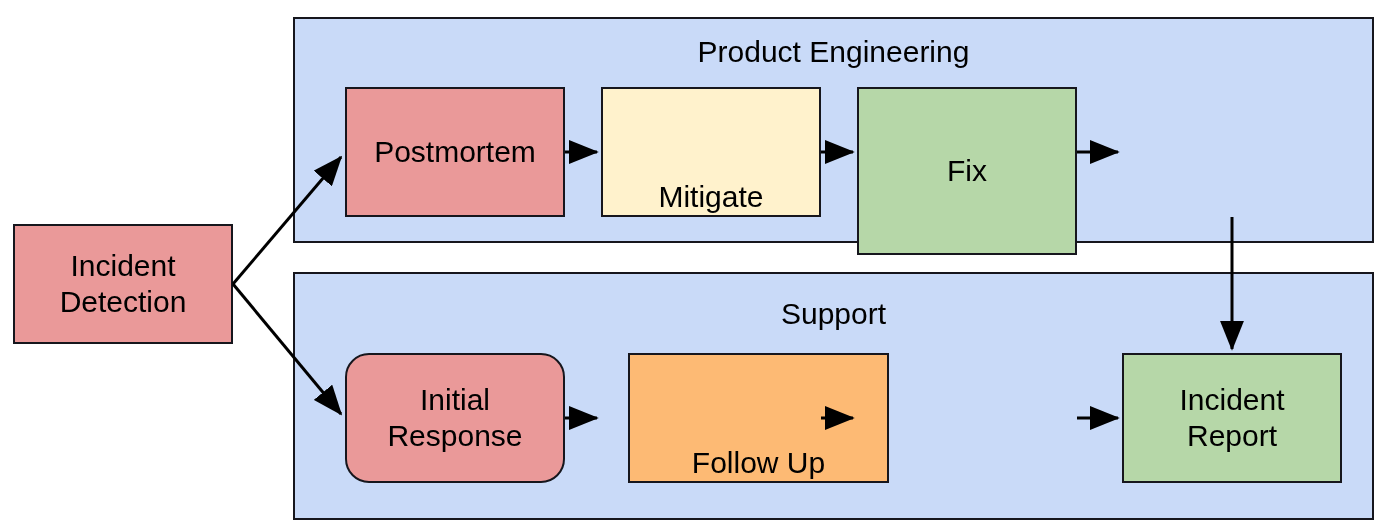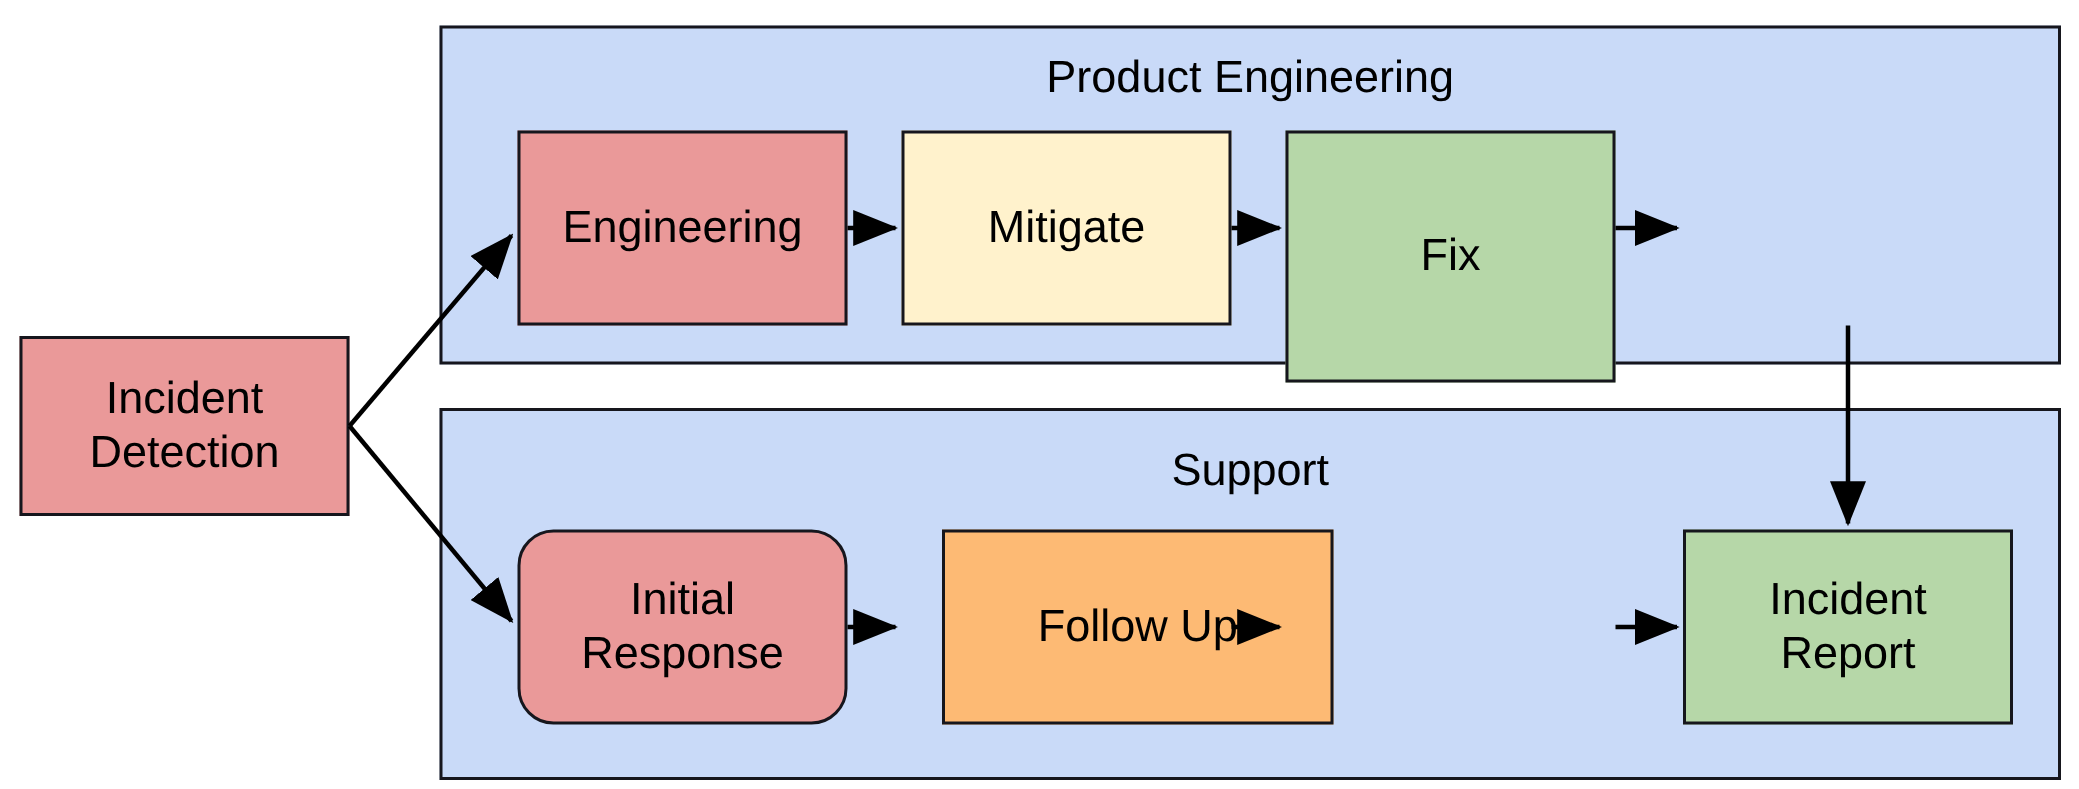--- a/index.html
+++ b/index.html
@@ -81,7 +81,7 @@
   </div>
 
   <div class="node fill-red" id="node-investigate" style="left: 345px; top: 87px; width: 220px; height: 130px; background: rgb(234, 153, 153); border-color: rgb(22, 22, 29);">
-    <span class="node-label">Engineering</span>
+    <span class="node-label">Postmortem</span>
   </div>
   <div class="node fill-amber" id="node-mitigate" style="left: 601px; top: 87px; width: 220px; height: 130px; background: rgb(255, 242, 204); border-color: rgb(22, 22, 29);">
     <span class="node-label">Mitigate</span>

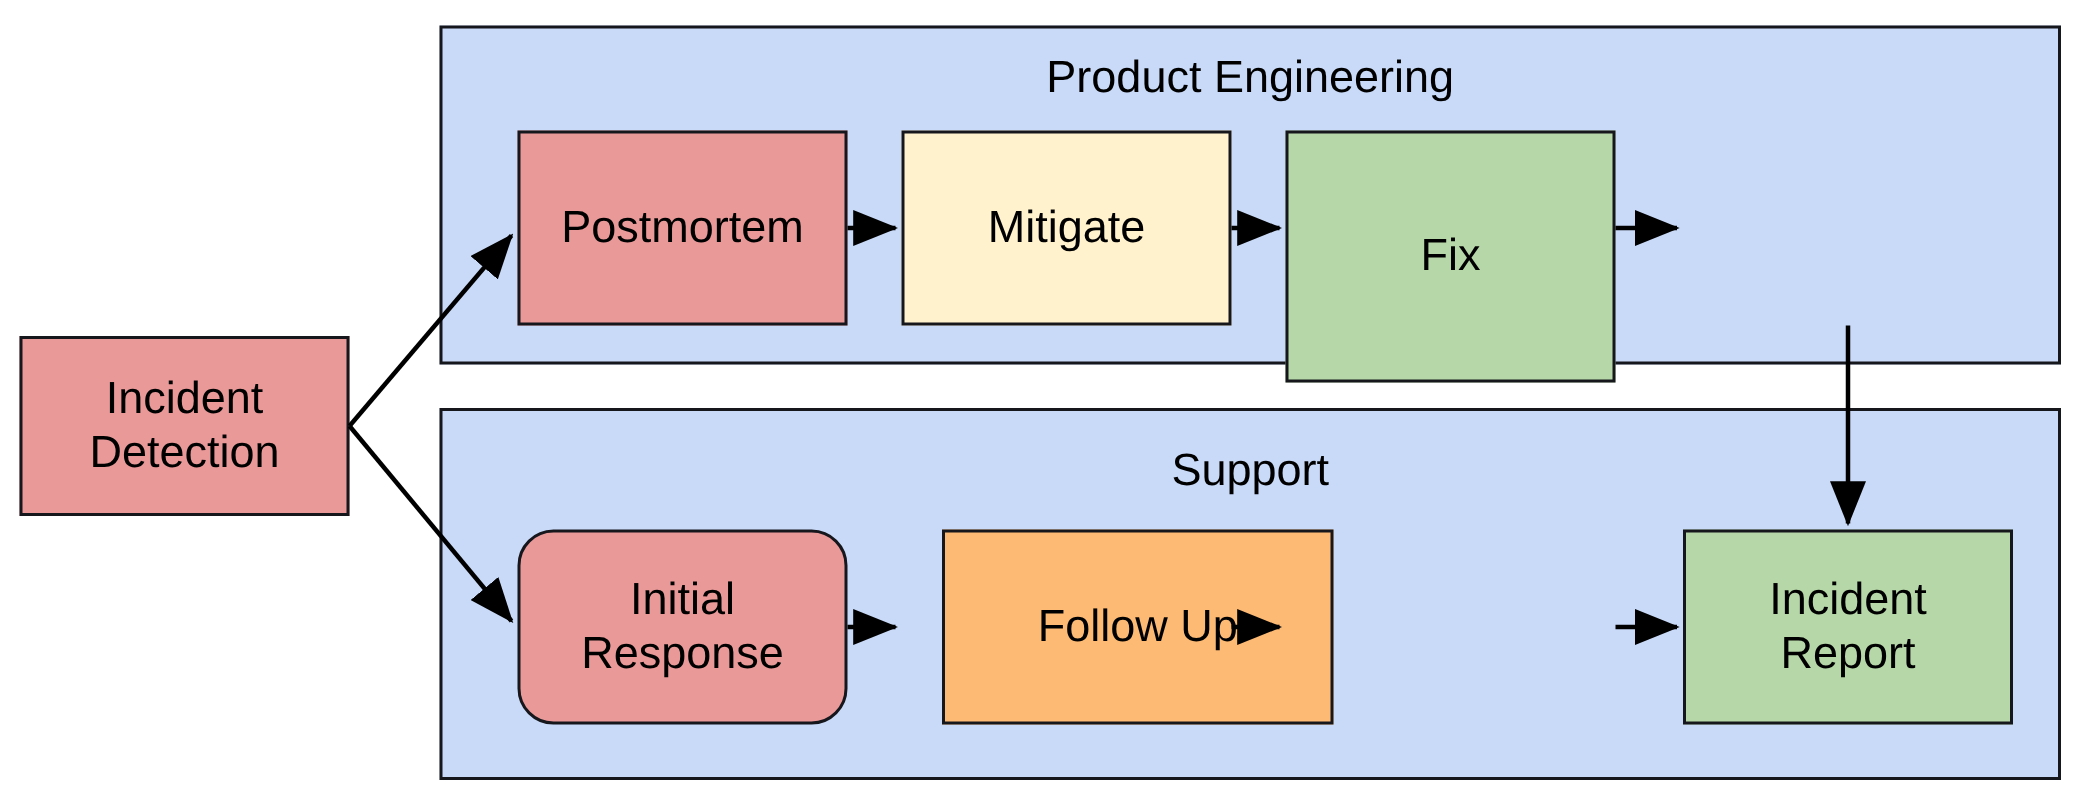--- a/index.html
+++ b/index.html
@@ -51,7 +51,7 @@
     white-space: pre-line;
   }
   .fill-red   { background: #ea9999; }
-  .fill-amber { background: #fff2cc; }
+  .fill-amber { background: #fff2cc; align-items: flex-end; }
   .fill-green { background: #b6d7a8; }
   #edge-layer {
     position: absolute;

